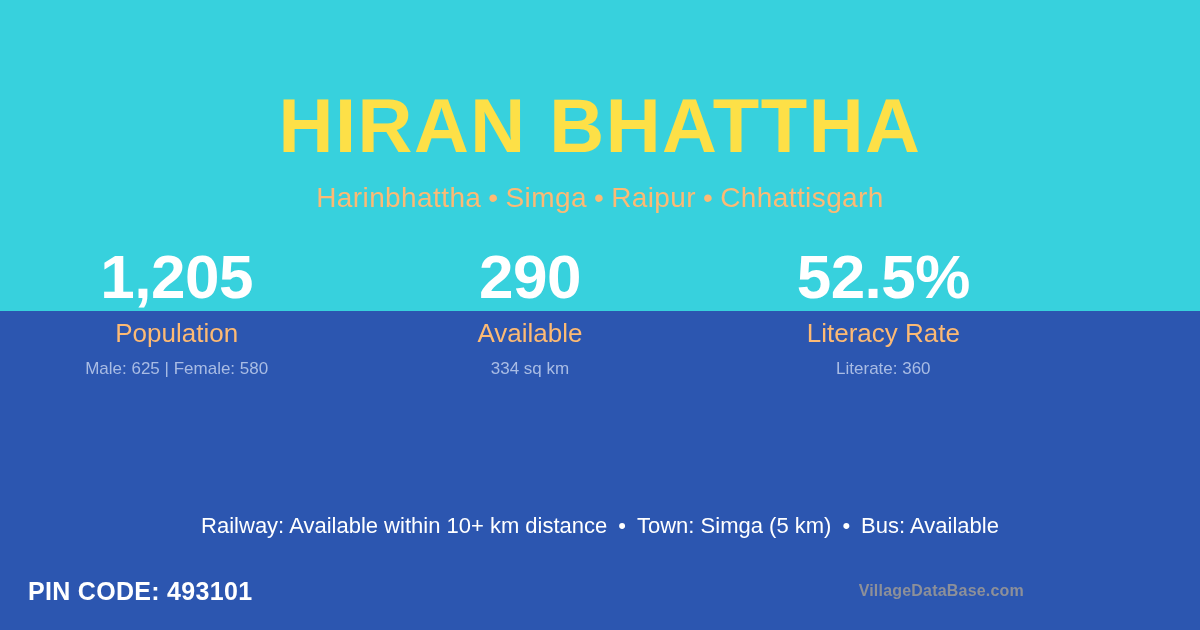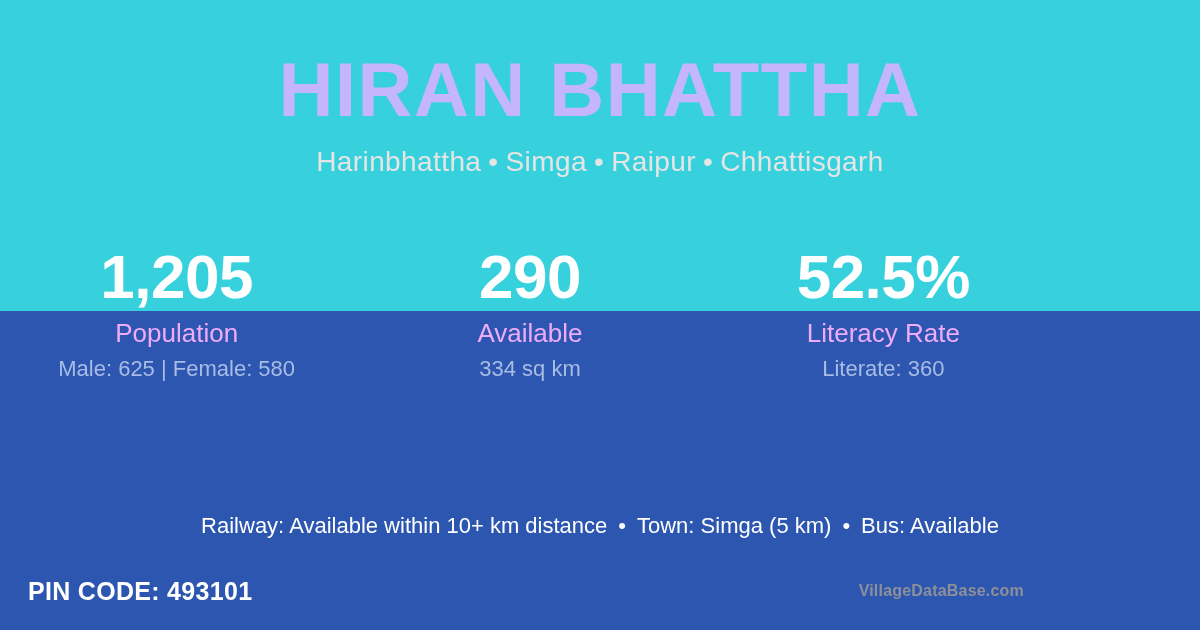--- a/index.html
+++ b/index.html
@@ -44,11 +44,11 @@
   }
 
   .village-title {
-    margin-top: 46px;
+    margin-top: 82px;
     font-size: 76px;
     line-height: 88px;
     font-weight: bold;
-    color: #c4b5fd;
+    color: #fde047;
     letter-spacing: 1.5px;
     text-transform: uppercase;
     white-space: nowrap;

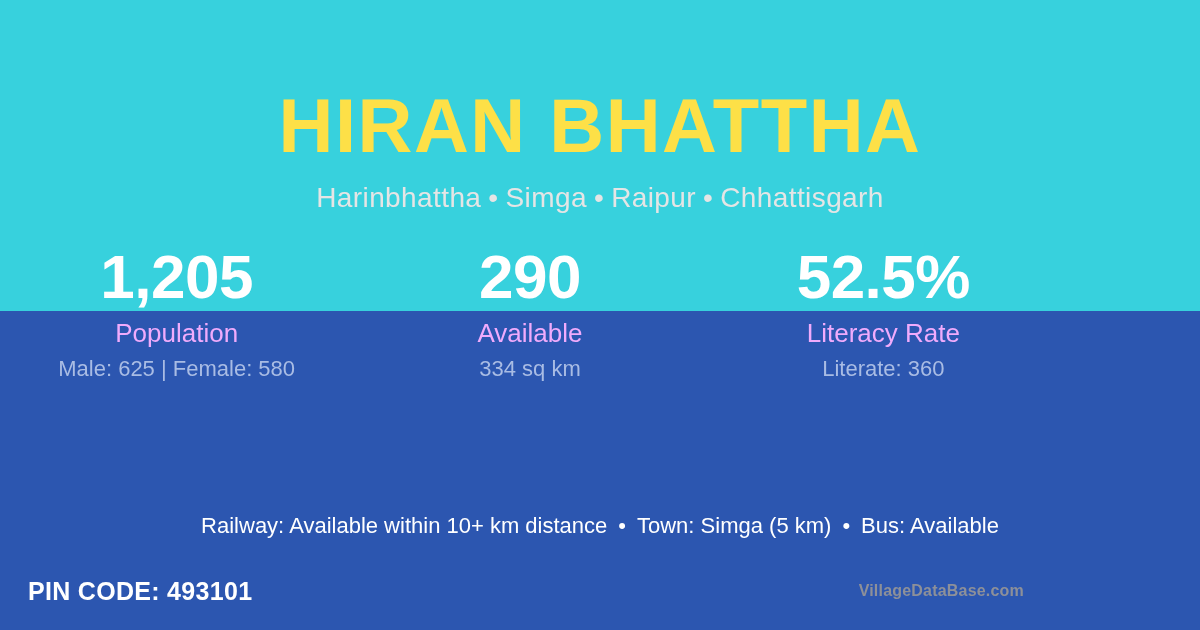--- a/index.html
+++ b/index.html
@@ -59,7 +59,7 @@
     font-size: 28px;
     line-height: 34px;
     font-weight: normal;
-    color: #e5e5e5;
+    color: #fdba74;
     letter-spacing: 0.4px;
     white-space: nowrap;
   }

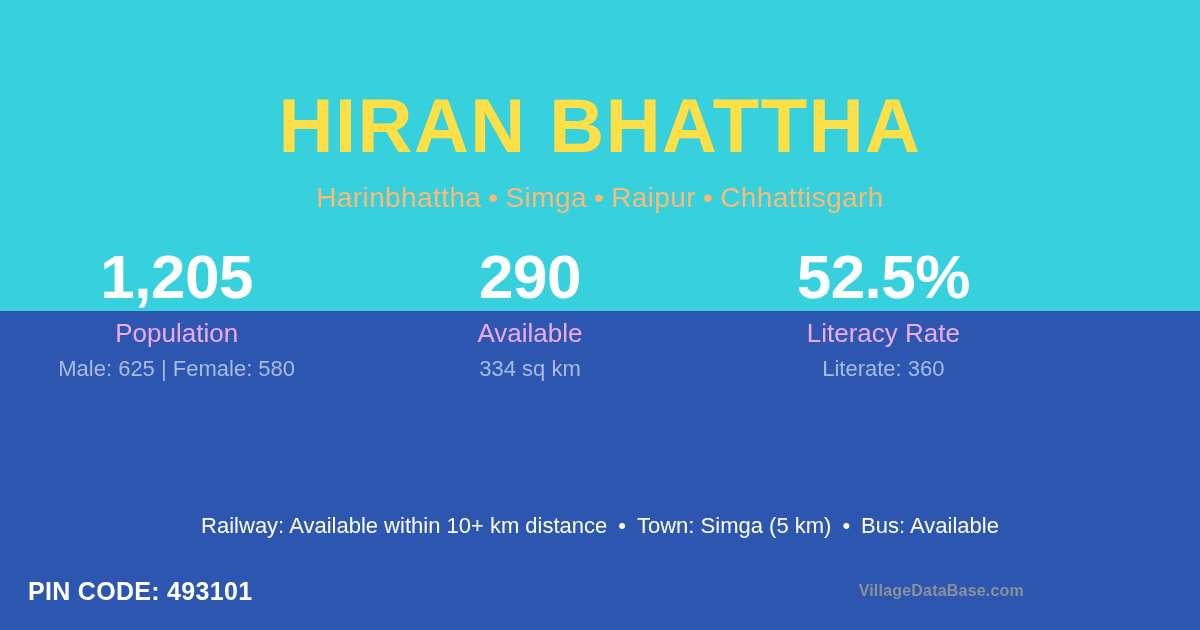--- a/index.html
+++ b/index.html
@@ -95,7 +95,7 @@
     font-size: 26px;
     line-height: 32px;
     font-weight: normal;
-    color: #f0abfc;
+    color: #fdba74;
   }
 
   .stat-sub {

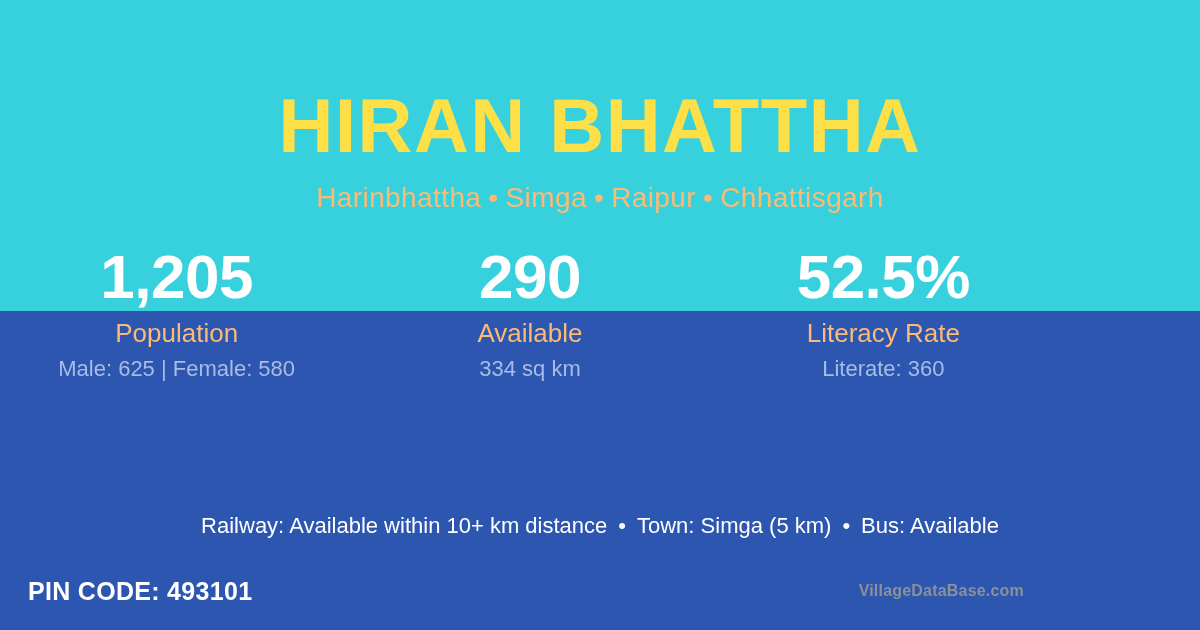--- a/index.html
+++ b/index.html
@@ -100,7 +100,7 @@
 
   .stat-sub {
     margin-top: 9px;
-    font-size: 22px;
+    font-size: 17px;
     line-height: 22px;
     font-weight: normal;
     color: #a9bce4;

